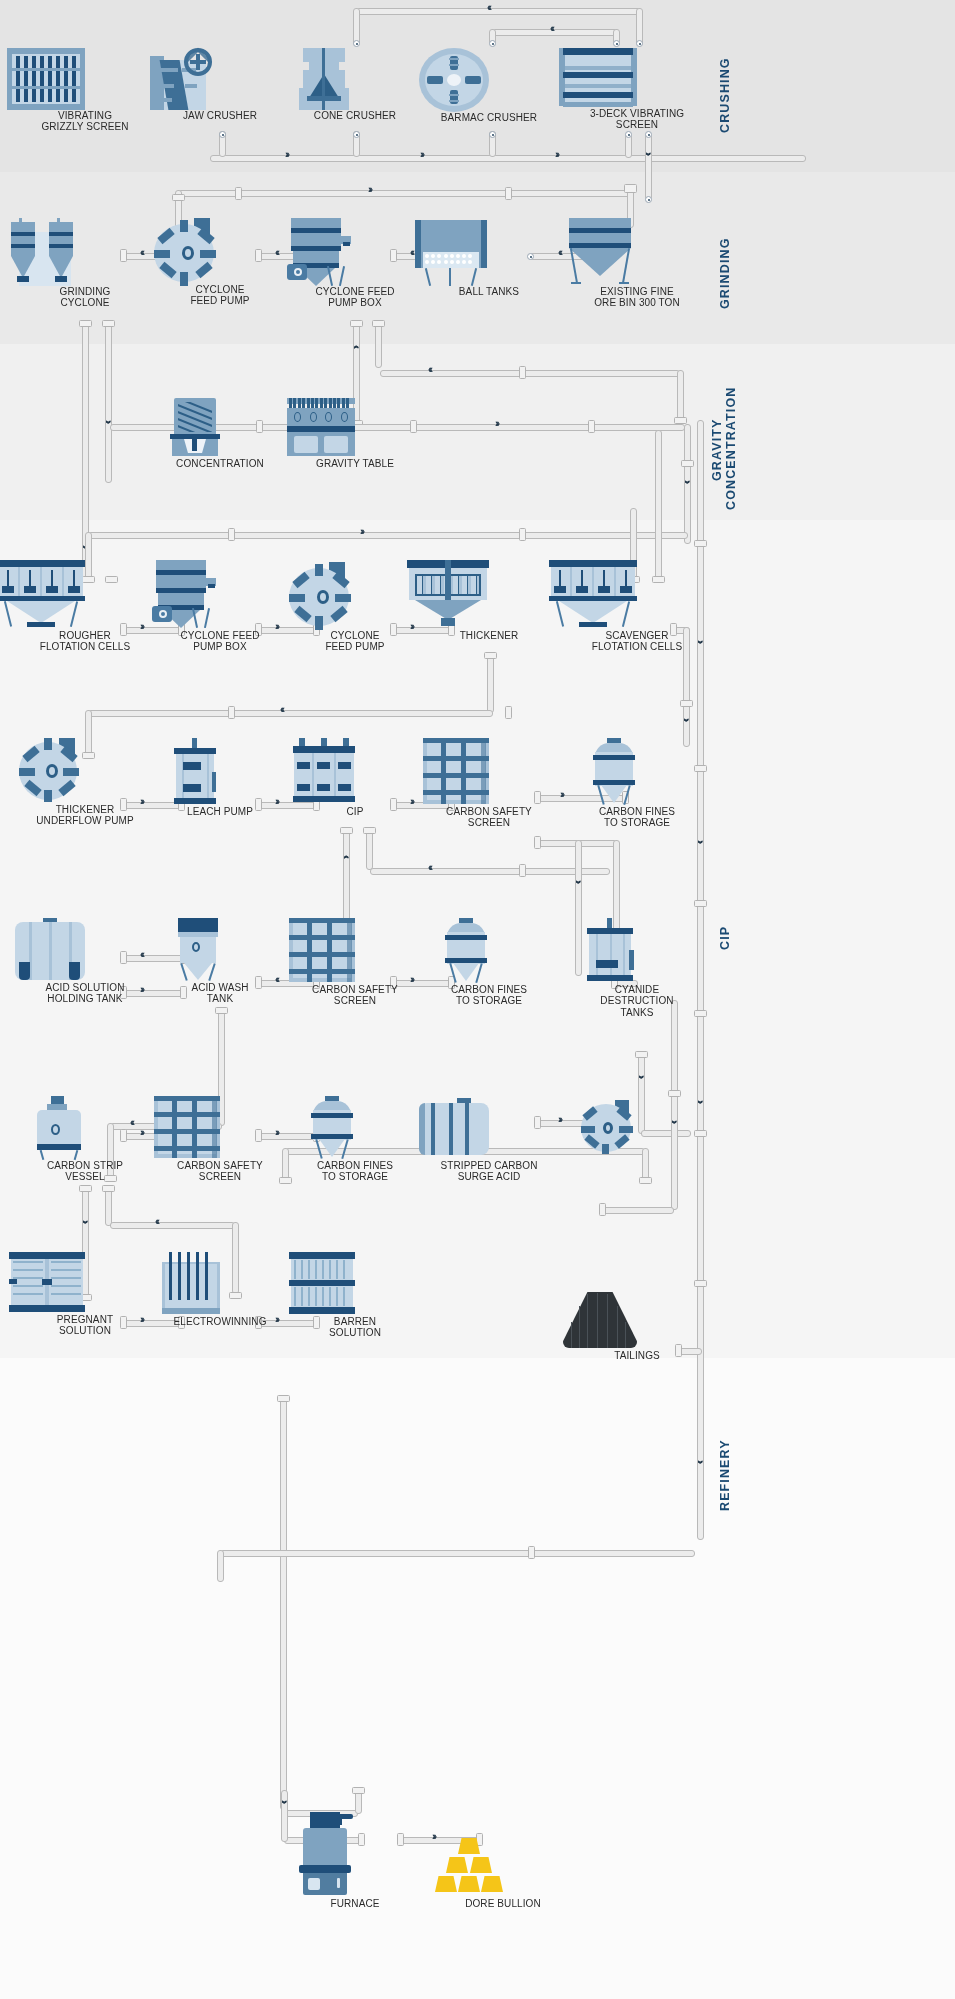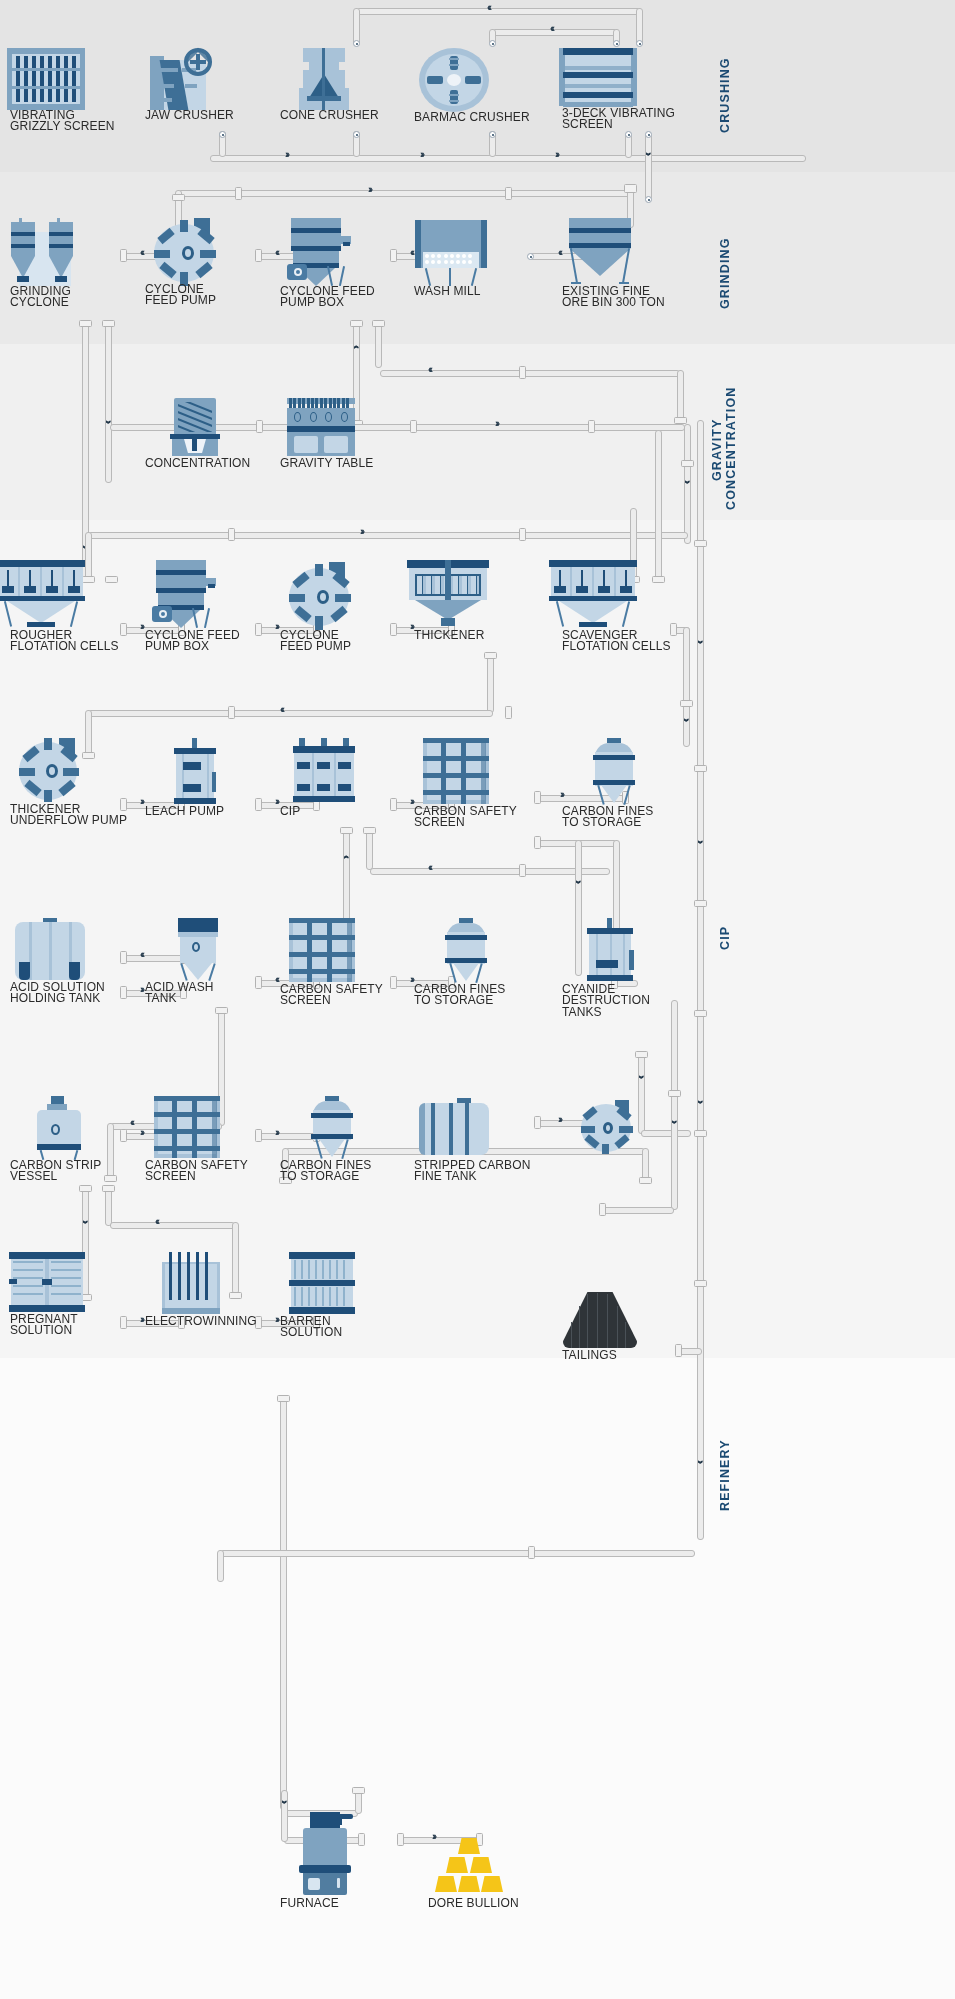--- a/index.html
+++ b/index.html
@@ -36,8 +36,8 @@
   .node{position:absolute;}
   .node .lbl{
     position:absolute;left:50%;transform:translateX(-50%);
-    text-align:left;color:#2a2a2a;
-    font-size:12px;line-height:11.4px;letter-spacing:.01em;
+    text-align:center;color:#2a2a2a;
+    font-size:10px;line-height:11.4px;letter-spacing:.01em;
     white-space:pre-line;width:150px;
   }
   .ico{position:absolute;left:50%;transform:translateX(-50%);}

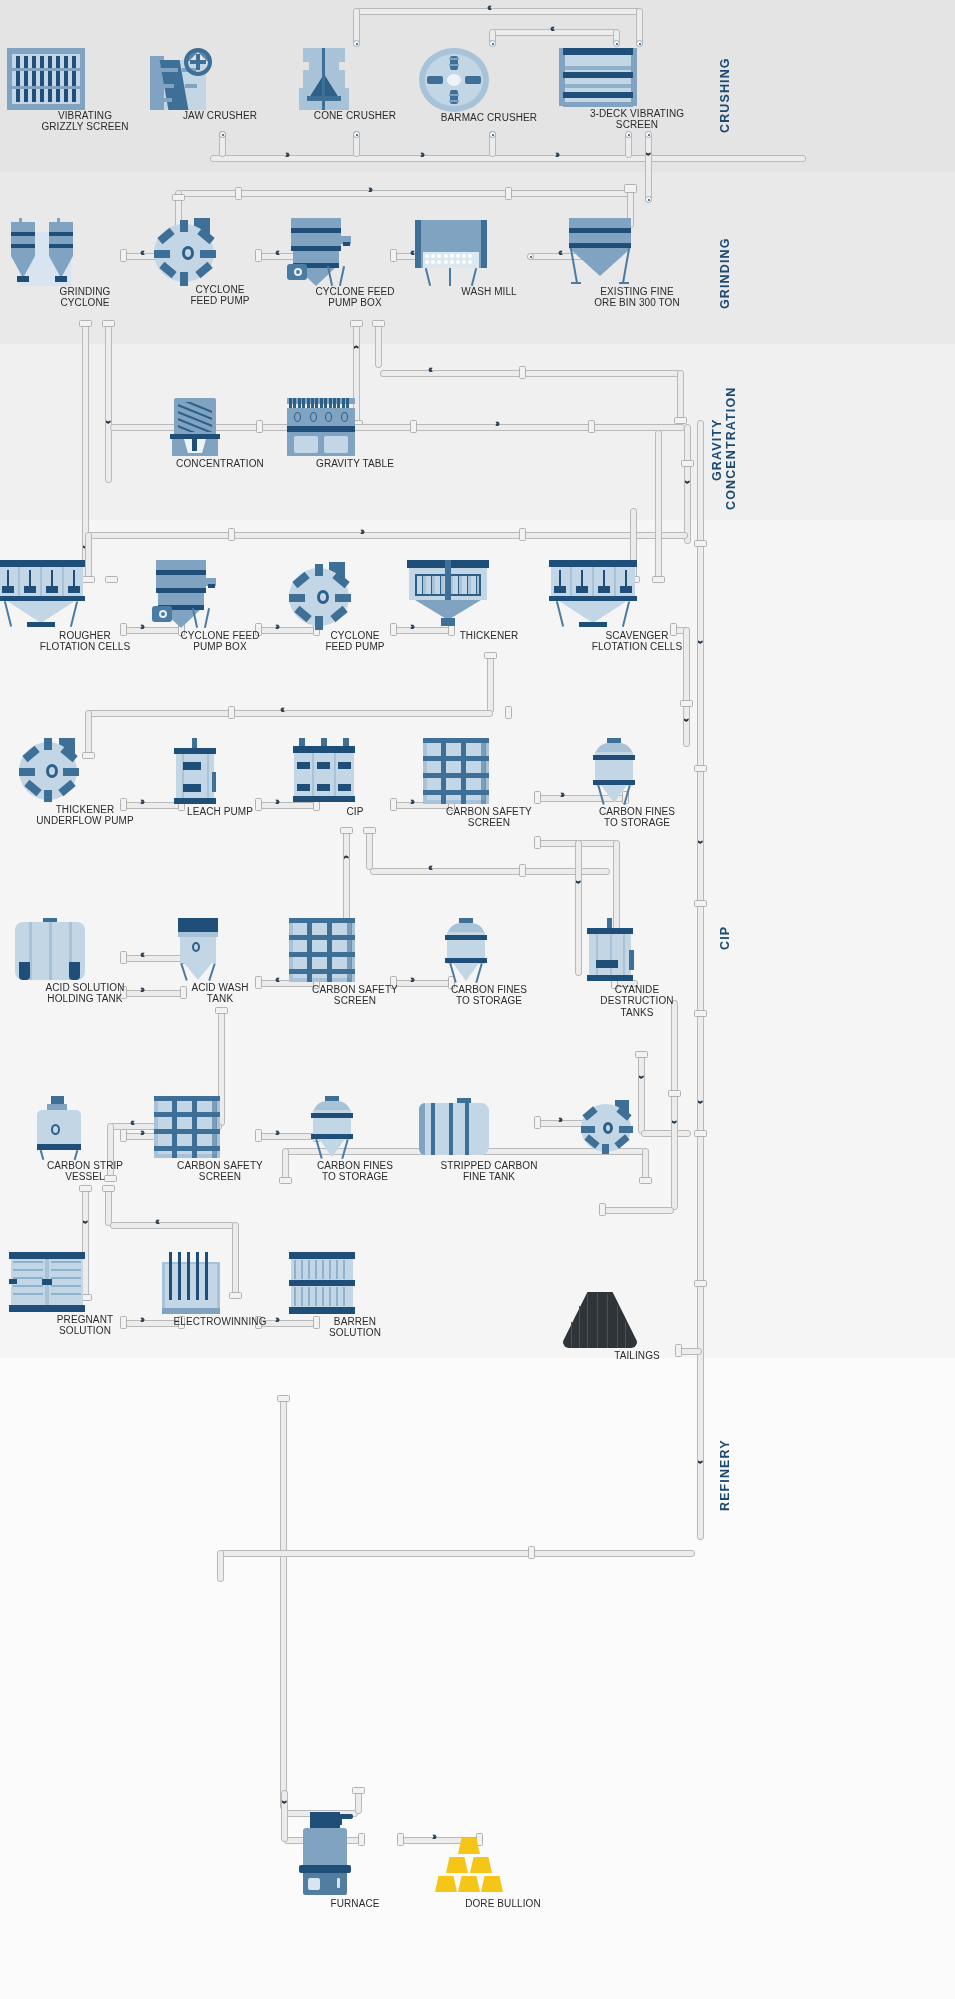--- a/index.html
+++ b/index.html
@@ -661,7 +661,7 @@
       <div style="position:absolute;left:60px;top:50px;width:1.5px;height:18px;background:#4a7ba3;transform:rotate(14deg);"></div>
       <div style="position:absolute;left:36px;top:50px;width:1.5px;height:18px;background:#4a7ba3;"></div>
     </div>
-    <div class="lbl" style="top:68px;">WASH MILL</div>
+    <div class="lbl" style="top:68px;">BALL TANKS</div>
   </div>
 
   <div class="node" style="left:637px;top:218px;">

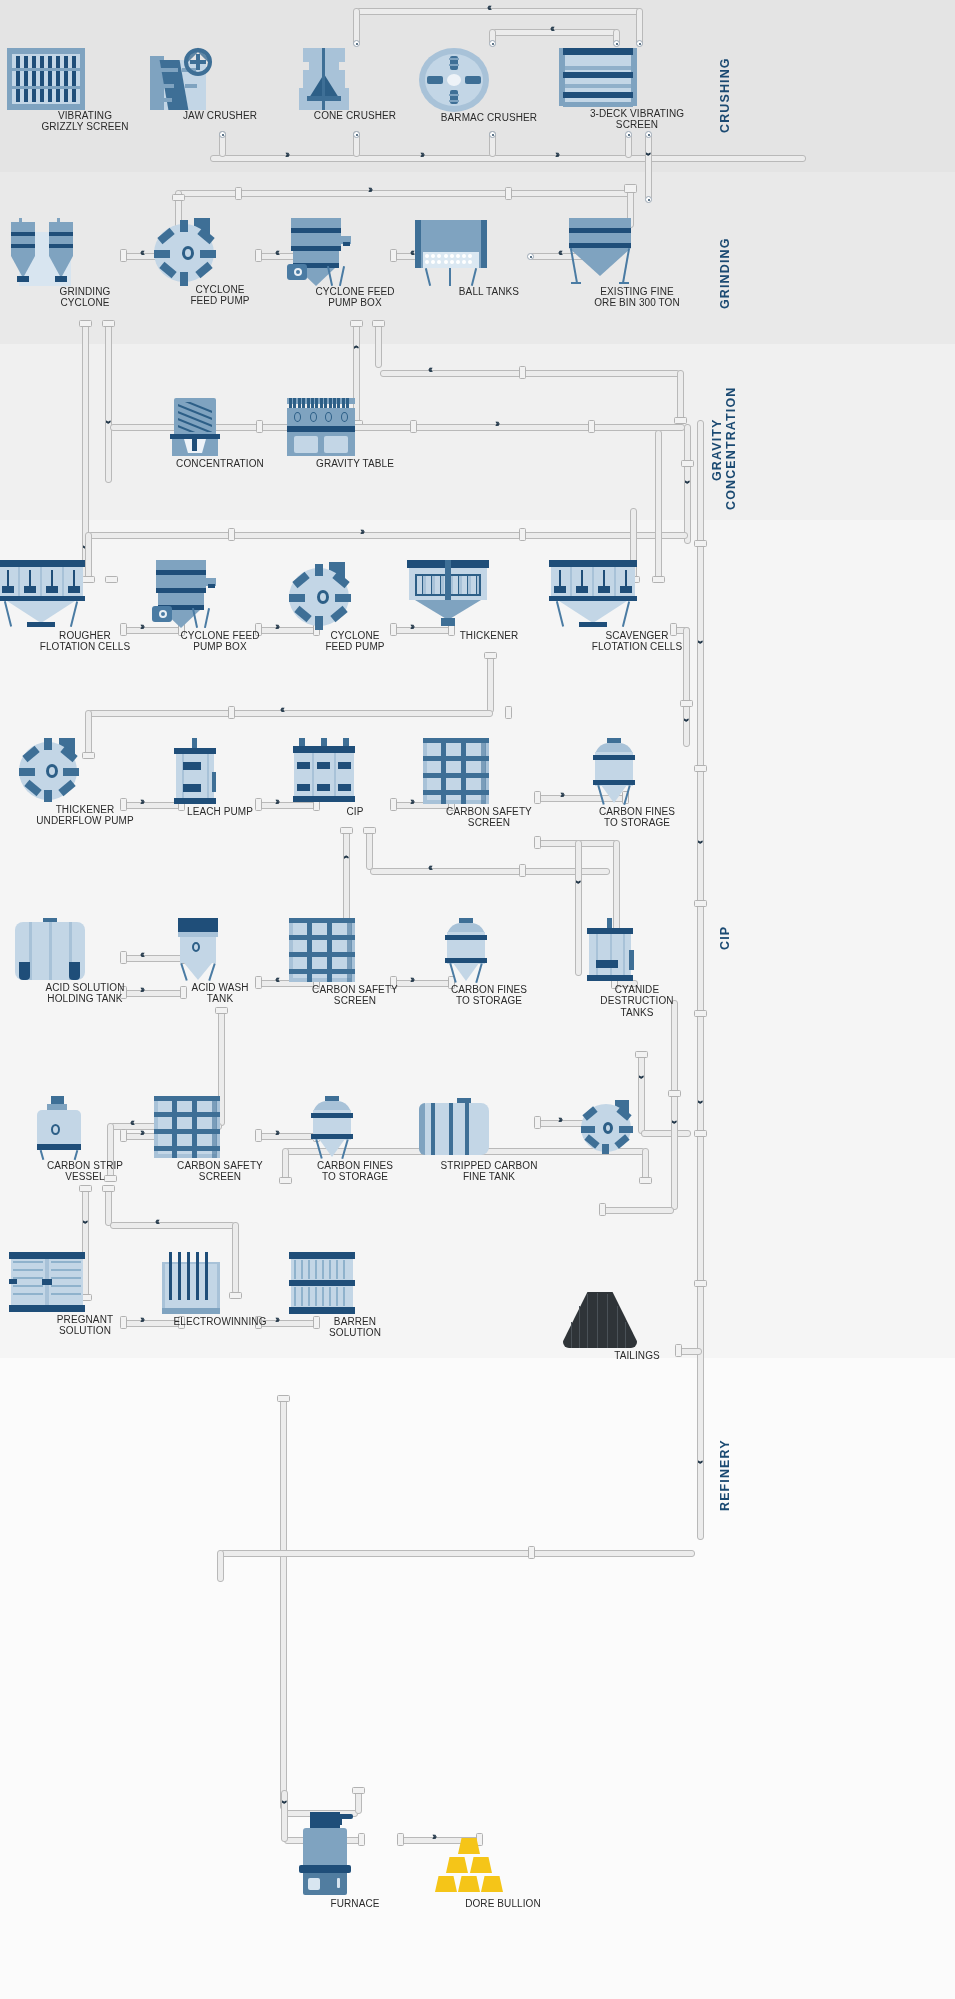--- a/index.html
+++ b/index.html
@@ -1056,7 +1056,7 @@
       <div class="bx m1" style="left:0;top:5px;width:6px;height:52px;border-radius:8px 0 0 8px;"></div>
     </div>
     <div class="lbl" style="top:64px;">STRIPPED CARBON
-FINE TANK</div>
+SURGE ACID</div>
   </div>
 
   <div class="node" style="left:637px;top:1096px;">

